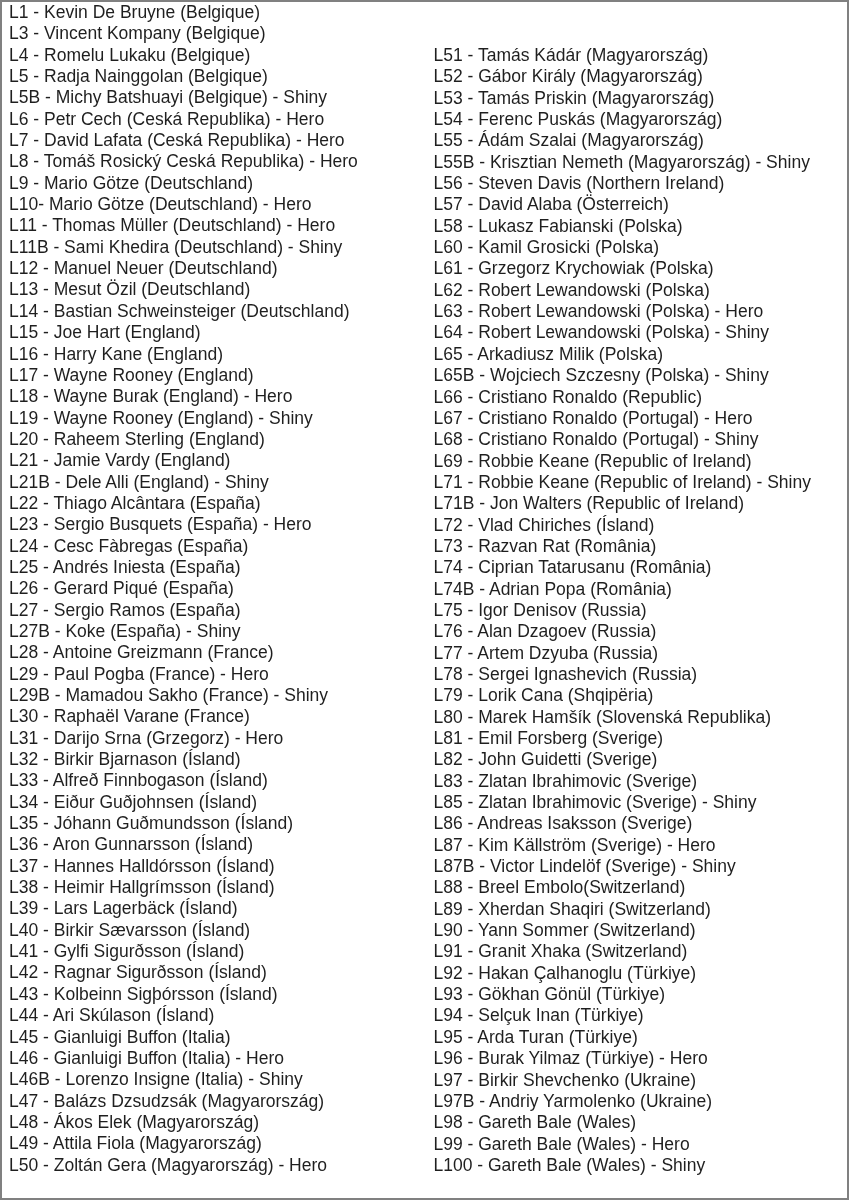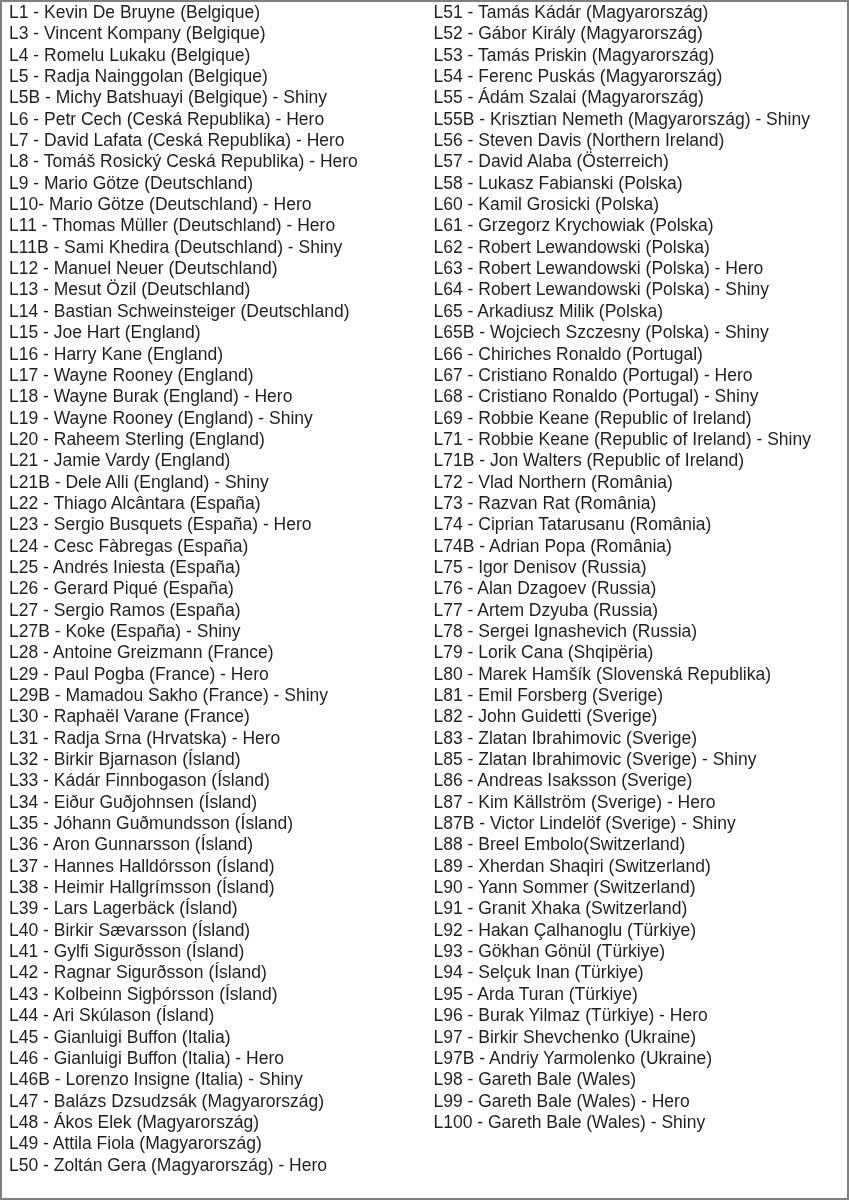--- a/index.html
+++ b/index.html
@@ -30,7 +30,7 @@
     padding-top: 0px;
   }
   .col-left  { padding-left: 7px; }
-  .col-right { padding-left: 9px; }
+  .col-right { padding-left: 9px; margin-top: 43px; }
   .list-line {
     font-size: 17.5px;
     line-height: 21.35px;

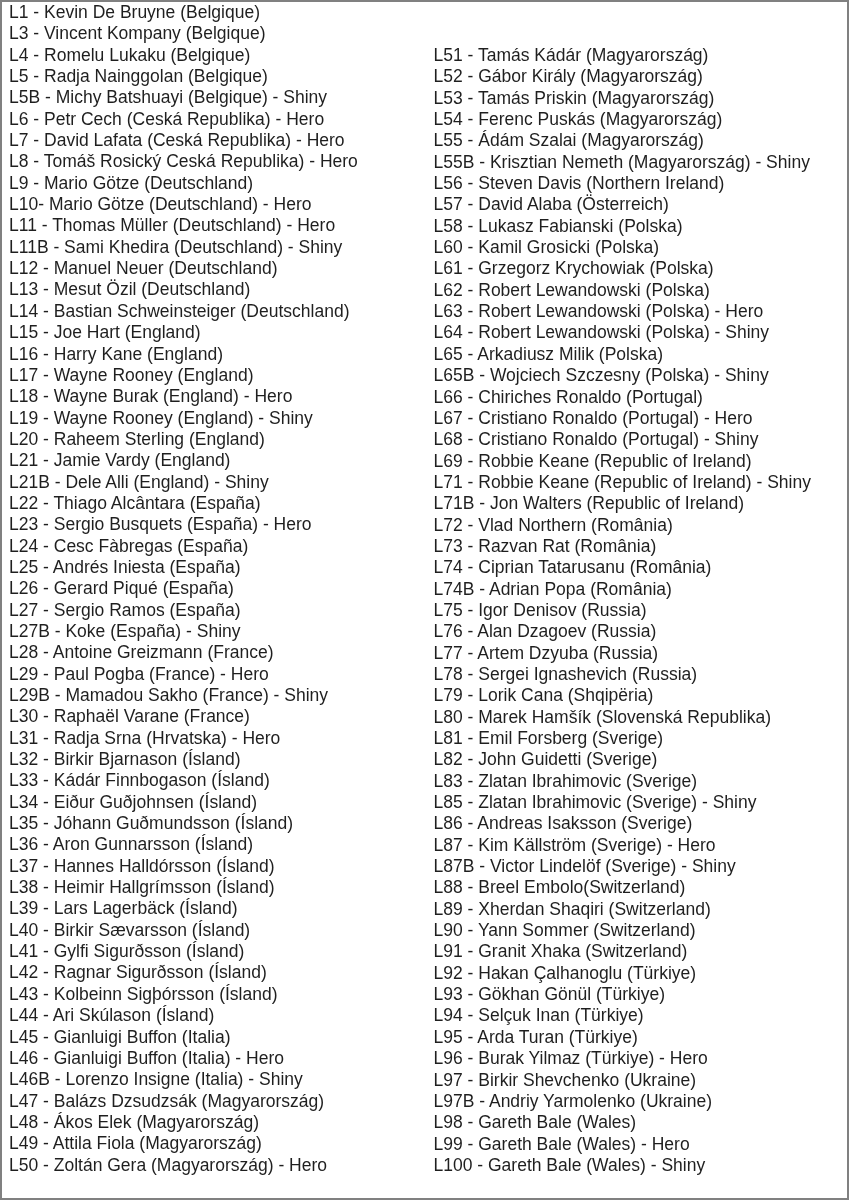--- a/index.html
+++ b/index.html
@@ -118,7 +118,7 @@
         <div class="list-line">L64 - Robert Lewandowski (Polska) - Shiny</div>
         <div class="list-line">L65 - Arkadiusz Milik (Polska)</div>
         <div class="list-line">L65B - Wojciech Szczesny (Polska) - Shiny</div>
-        <div class="list-line">L66 - Chiriches Ronaldo (Portugal)</div>
+        <div class="list-line">L66 - Cristiano Ronaldo (Republic)</div>
         <div class="list-line">L67 - Cristiano Ronaldo (Portugal) - Hero</div>
         <div class="list-line">L68 - Cristiano Ronaldo (Portugal) - Shiny</div>
         <div class="list-line">L69 - Robbie Keane (Republic of Ireland)</div>

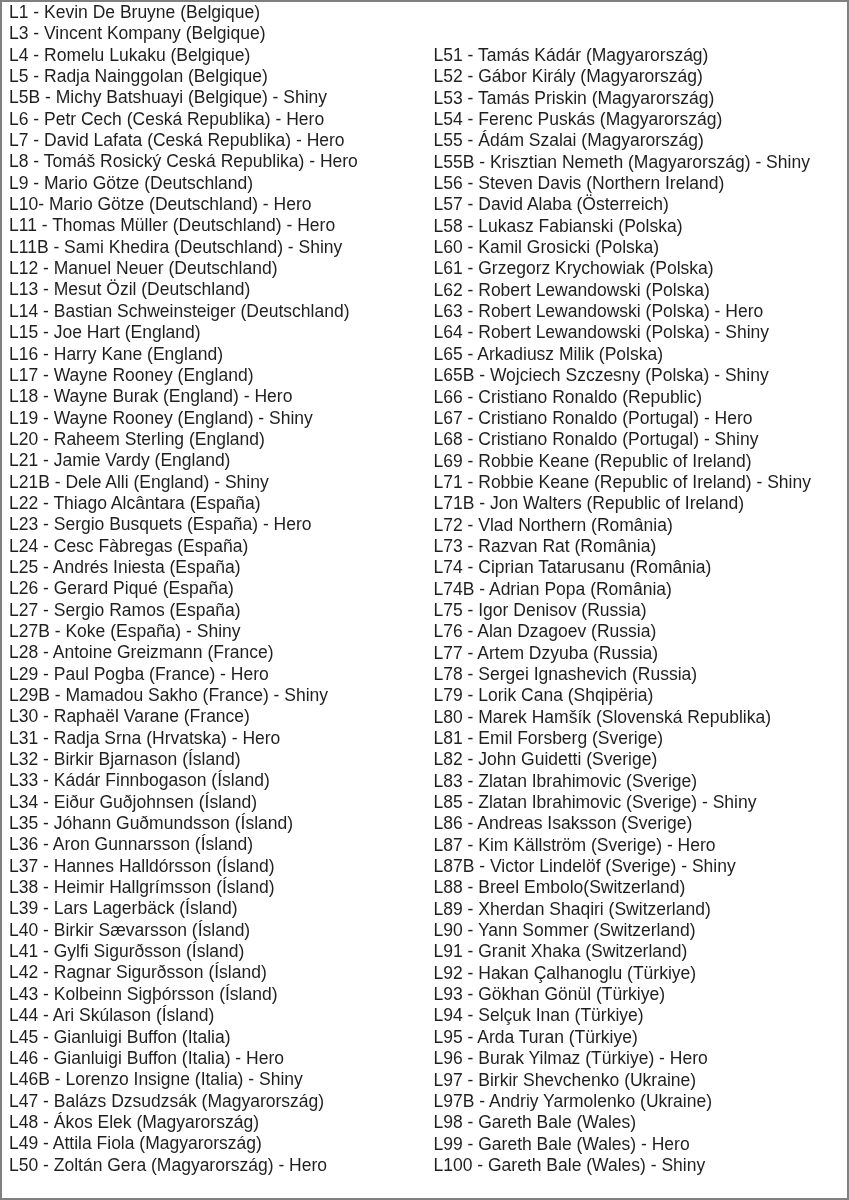--- a/index.html
+++ b/index.html
@@ -124,7 +124,7 @@
         <div class="list-line">L69 - Robbie Keane (Republic of Ireland)</div>
         <div class="list-line">L71 - Robbie Keane (Republic of Ireland) - Shiny</div>
         <div class="list-line">L71B - Jon Walters (Republic of Ireland)</div>
-        <div class="list-line">L72 - Vlad Northern (România)</div>
+        <div class="list-line">L72 - Vlad Chiriches (Ísland)</div>
         <div class="list-line">L73 - Razvan Rat (România)</div>
         <div class="list-line">L74 - Ciprian Tatarusanu (România)</div>
         <div class="list-line">L74B - Adrian Popa (România)</div>

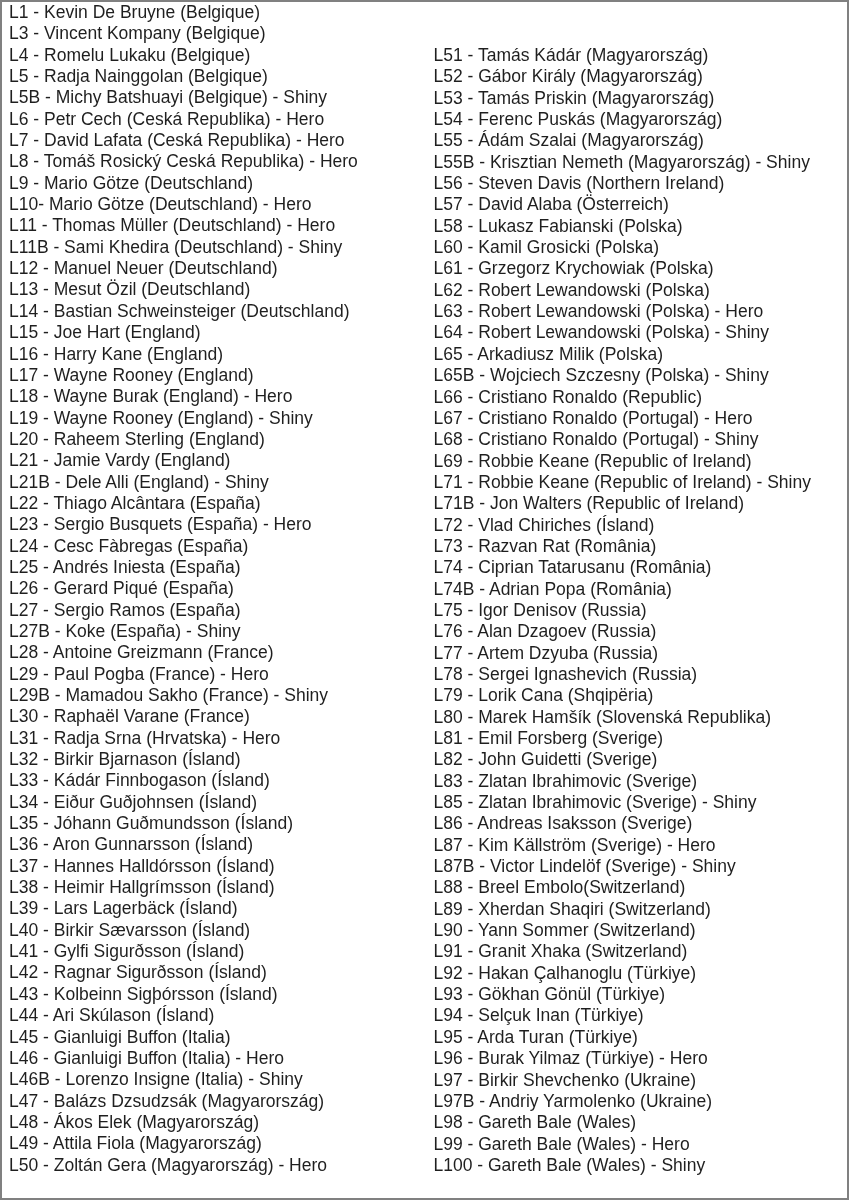--- a/index.html
+++ b/index.html
@@ -79,7 +79,7 @@
         <div class="list-line">L29 - Paul Pogba (France) - Hero</div>
         <div class="list-line">L29B - Mamadou Sakho (France) - Shiny</div>
         <div class="list-line">L30 - Raphaël Varane (France)</div>
-        <div class="list-line">L31 - Radja Srna (Hrvatska) - Hero</div>
+        <div class="list-line">L31 - Darijo Srna (Grzegorz) - Hero</div>
         <div class="list-line">L32 - Birkir Bjarnason (Ísland)</div>
         <div class="list-line">L33 - Kádár Finnbogason (Ísland)</div>
         <div class="list-line">L34 - Eiður Guðjohnsen (Ísland)</div>

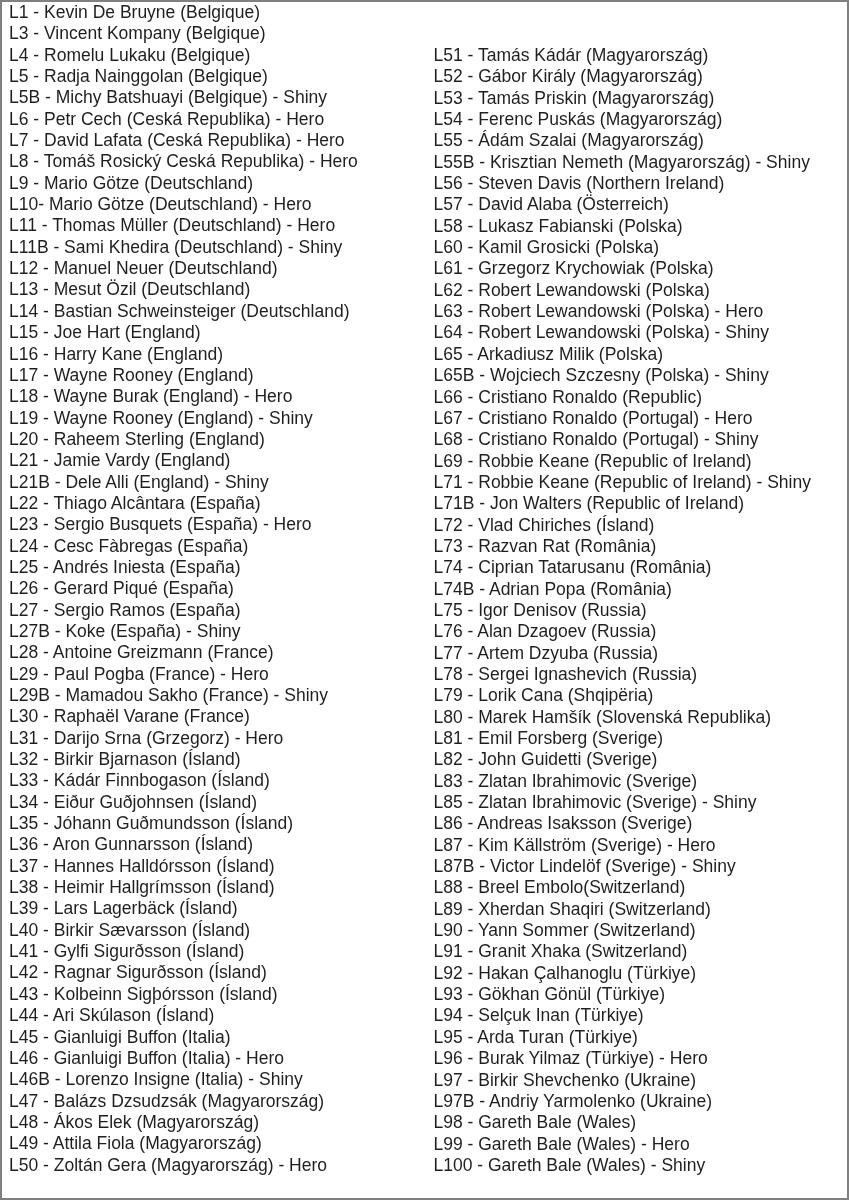--- a/index.html
+++ b/index.html
@@ -81,7 +81,7 @@
         <div class="list-line">L30 - Raphaël Varane (France)</div>
         <div class="list-line">L31 - Darijo Srna (Grzegorz) - Hero</div>
         <div class="list-line">L32 - Birkir Bjarnason (Ísland)</div>
-        <div class="list-line">L33 - Kádár Finnbogason (Ísland)</div>
+        <div class="list-line">L33 - Alfreð Finnbogason (Ísland)</div>
         <div class="list-line">L34 - Eiður Guðjohnsen (Ísland)</div>
         <div class="list-line">L35 - Jóhann Guðmundsson (Ísland)</div>
         <div class="list-line">L36 - Aron Gunnarsson (Ísland)</div>

